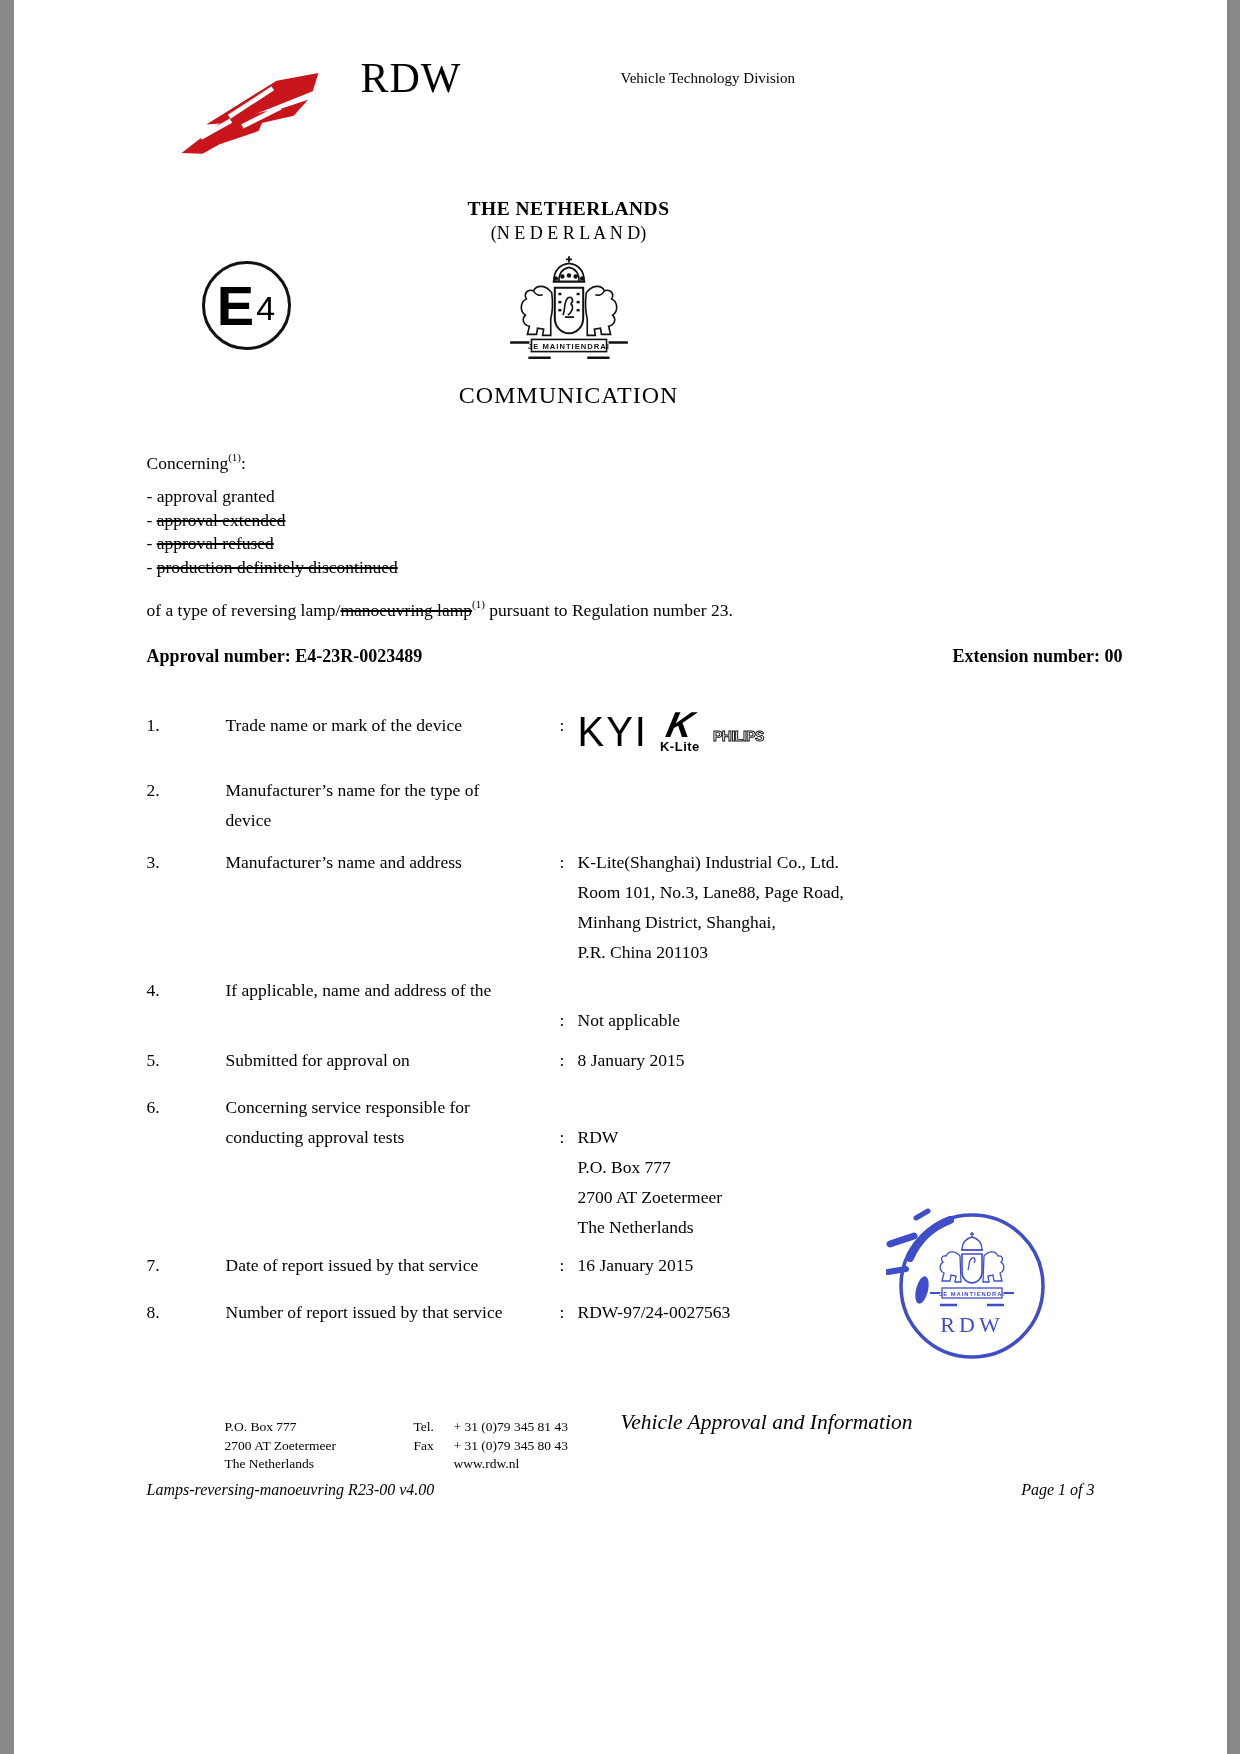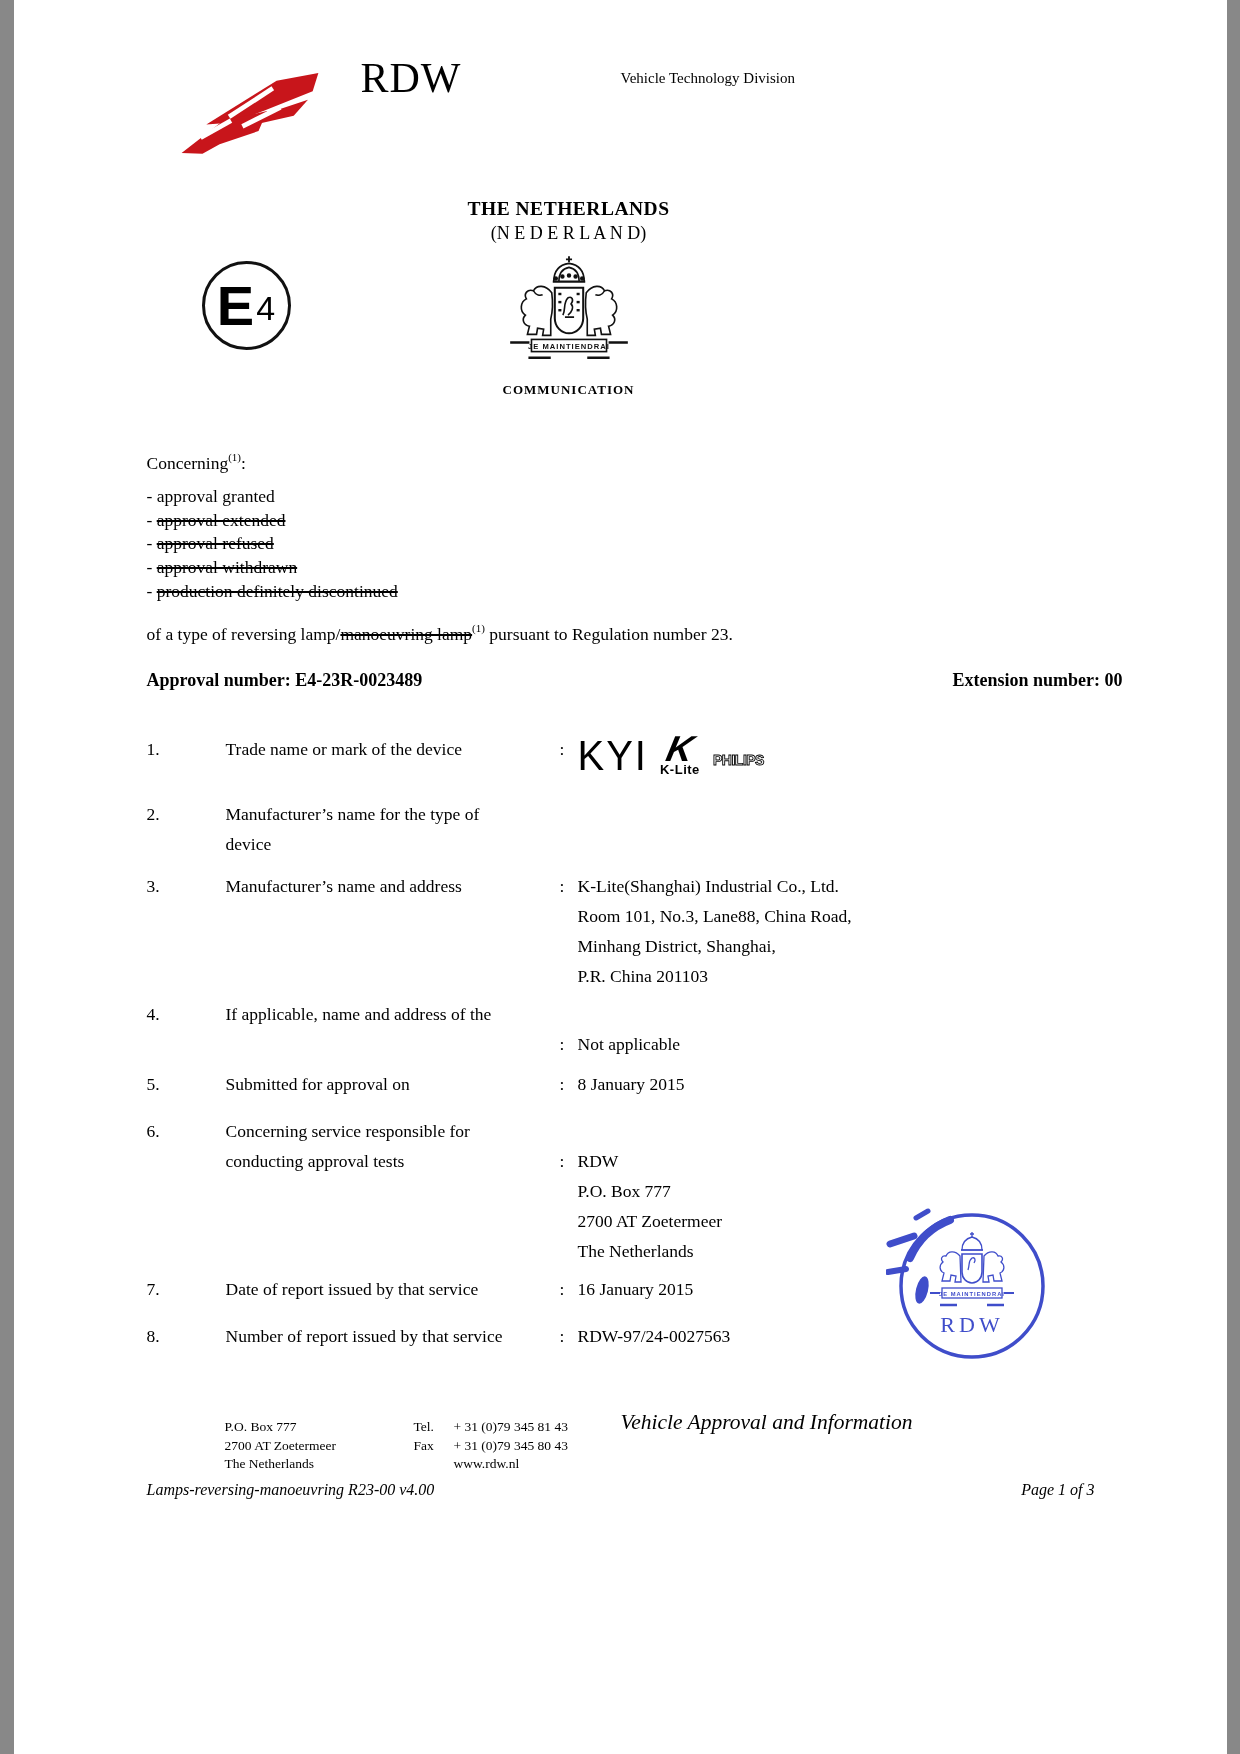--- a/index.html
+++ b/index.html
@@ -16,7 +16,7 @@
   .nation-title{font-size:19.5px;font-weight:bold;letter-spacing:.5px;}
   .nation-sub{font-size:18px;margin-top:3px;}
   .arms-wrap{margin-top:10px;}
-  .doc-title{font-size:13px;font-weight:bold;letter-spacing:1px;margin-top:14px;}
+  .doc-title{font-size:24px;font-weight:normal;letter-spacing:1px;margin-top:14px;}
 
   
   .e-mark{position:absolute;left:188px;top:261px;width:89px;height:89px;border:3.5px solid #111;

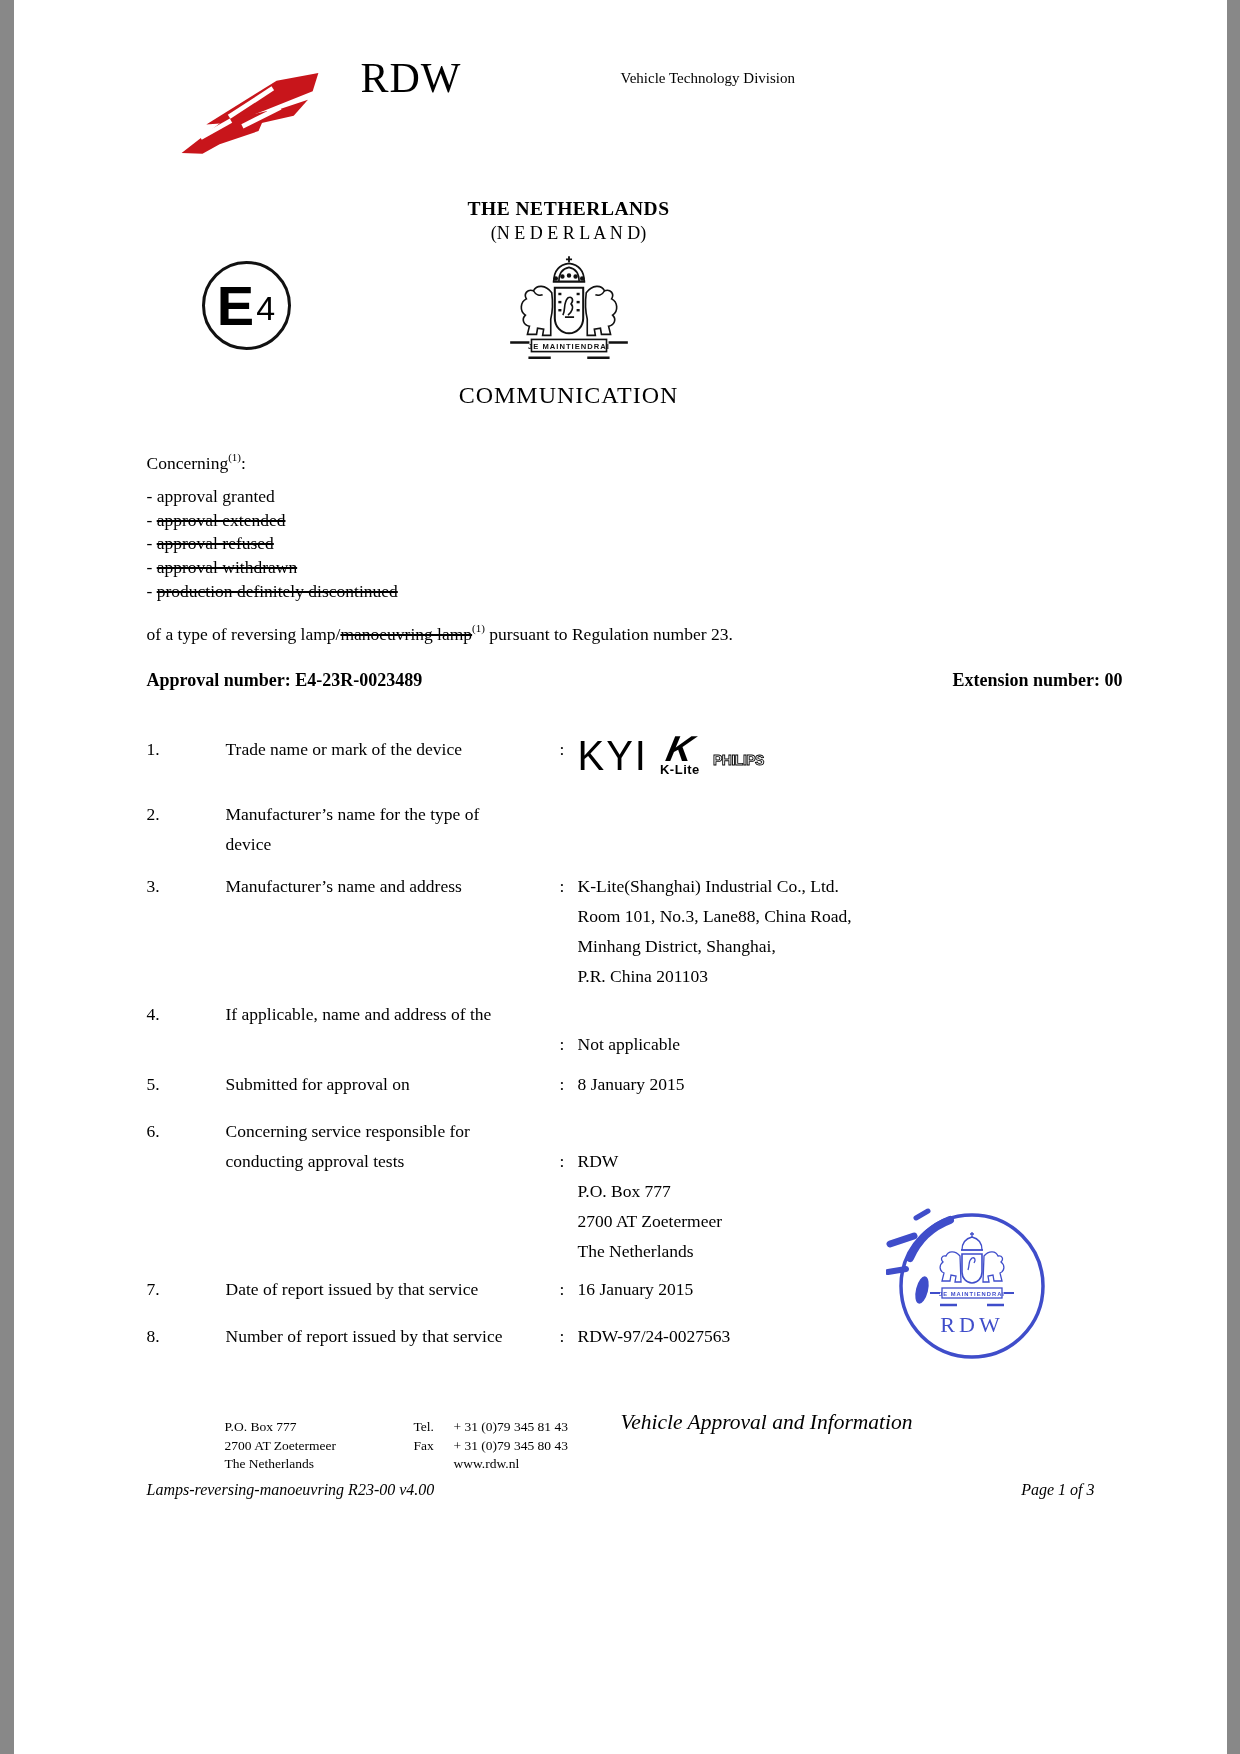--- a/index.html
+++ b/index.html
@@ -155,7 +155,6 @@
         <div><span>- </span><span>approval granted</span></div>
         <div><span>- </span><span class="struck">approval extended</span></div>
         <div><span>- </span><span class="struck">approval refused</span></div>
-        <div><span>- </span><span class="struck">approval withdrawn</span></div>
         <div><span>- </span><span class="struck">production definitely discontinued</span></div>
       </div>
 

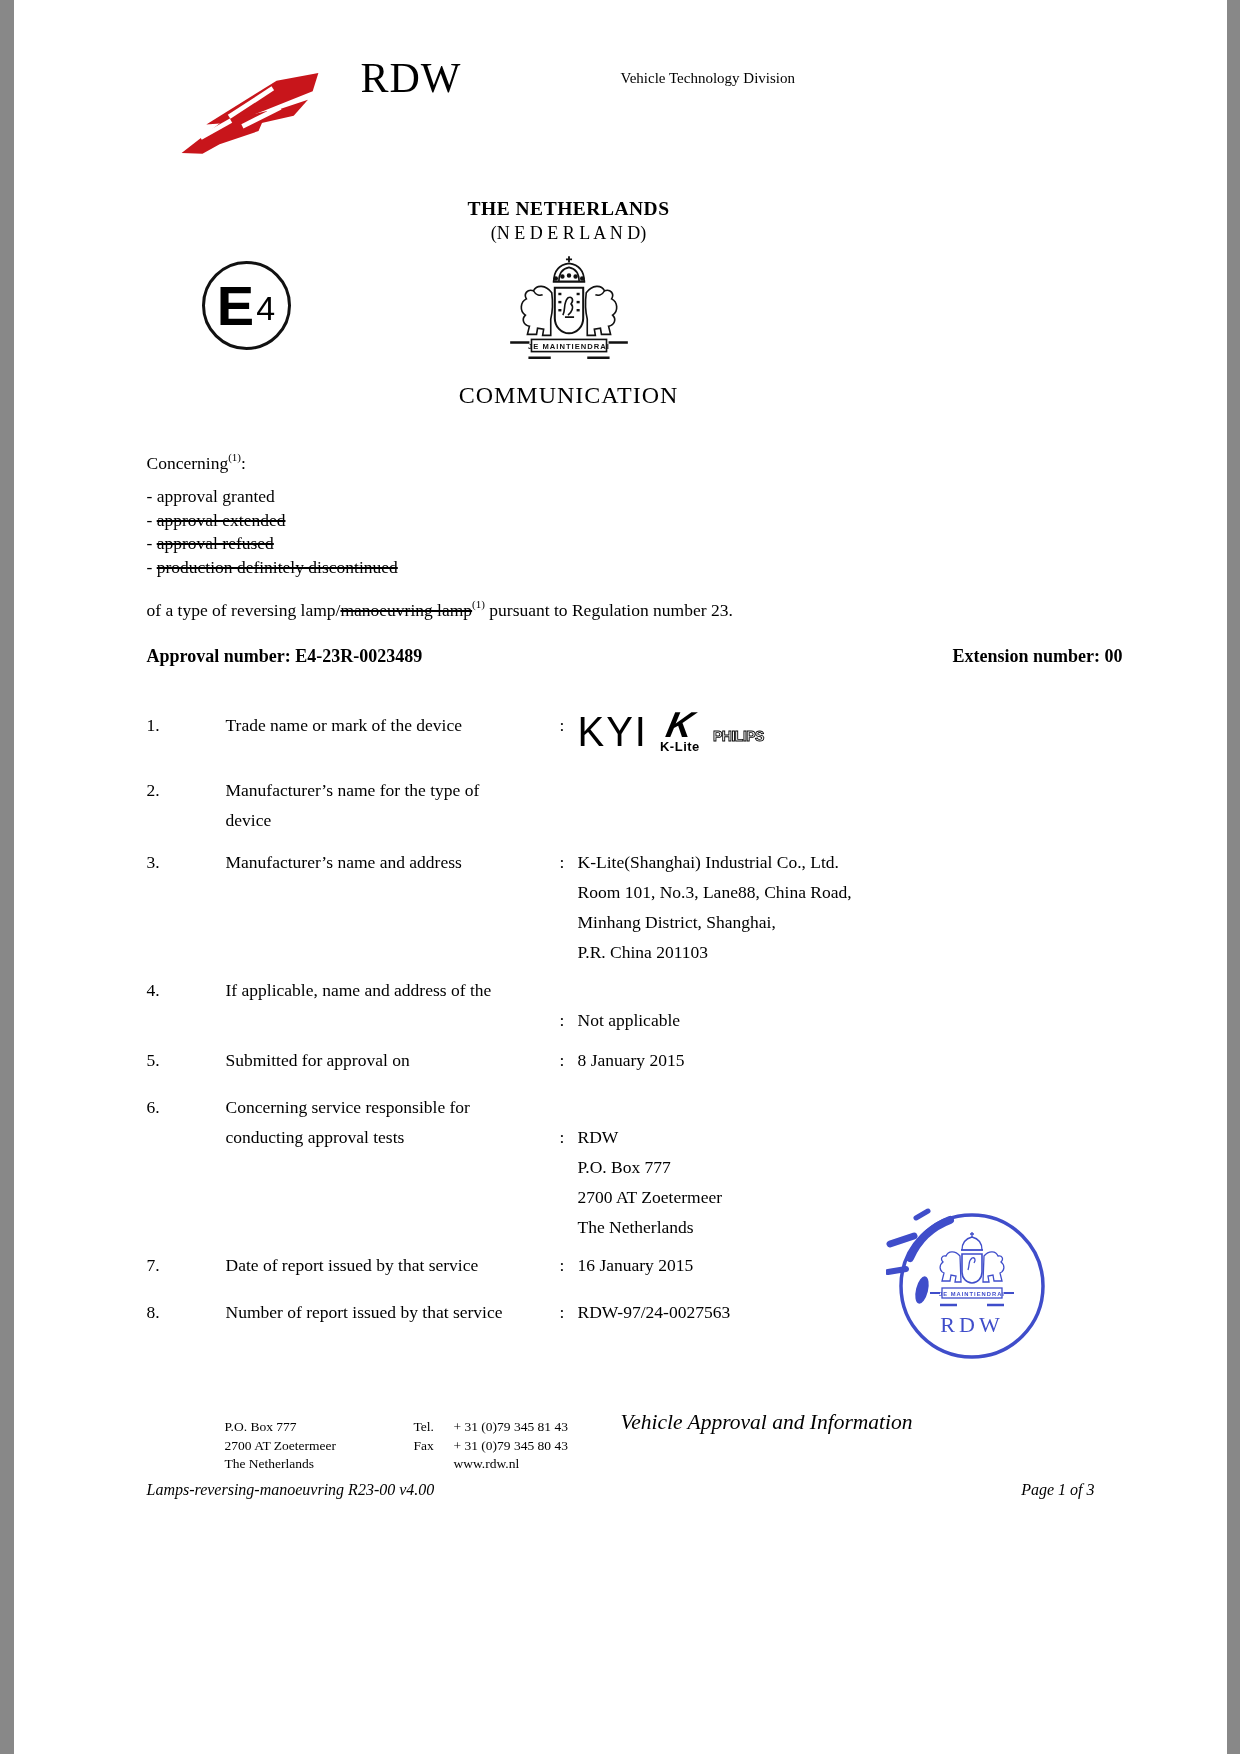--- a/index.html
+++ b/index.html
@@ -205,7 +205,7 @@
           </div>
           <div class="val" style="padding-top: 0px;">
             <div class="vline"><span class="colon">:</span><span>K-Lite(Shanghai) Industrial Co., Ltd.</span></div>
-            <div class="vline"><span class="colon"></span><span>Room 101, No.3, Lane88, China Road,</span></div>
+            <div class="vline"><span class="colon"></span><span>Room 101, No.3, Lane88, Page Road,</span></div>
             <div class="vline"><span class="colon"></span><span>Minhang District, Shanghai,</span></div>
             <div class="vline"><span class="colon"></span><span>P.R. China 201103</span></div>
           </div>

